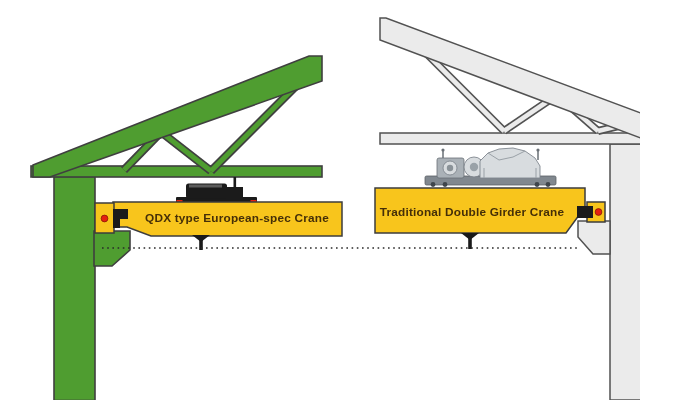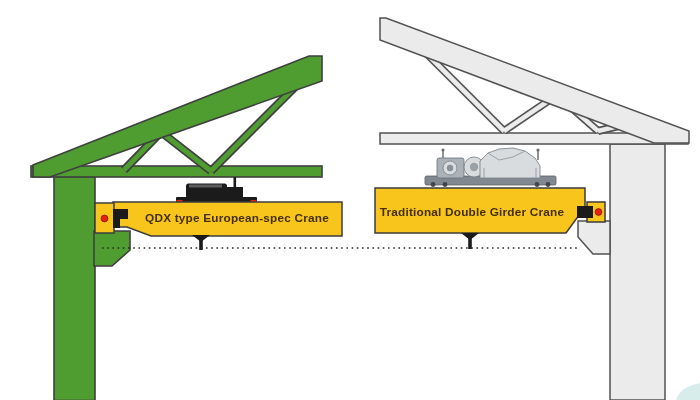--- a/index.html
+++ b/index.html
@@ -3,7 +3,7 @@
 <meta charset="utf-8">
 <style>
   html,body{margin:0;padding:0;background:#fff;}
-  #stage{position:relative;width:700px;height:400px;background:var(--c-background,#fff);overflow:hidden;
+  #stage{position:relative;width:640px;height:400px;background:var(--c-background,#fff);overflow:hidden;
          font-family:"Liberation Sans",sans-serif;}
   svg{position:absolute;left:0;top:0;}
   

